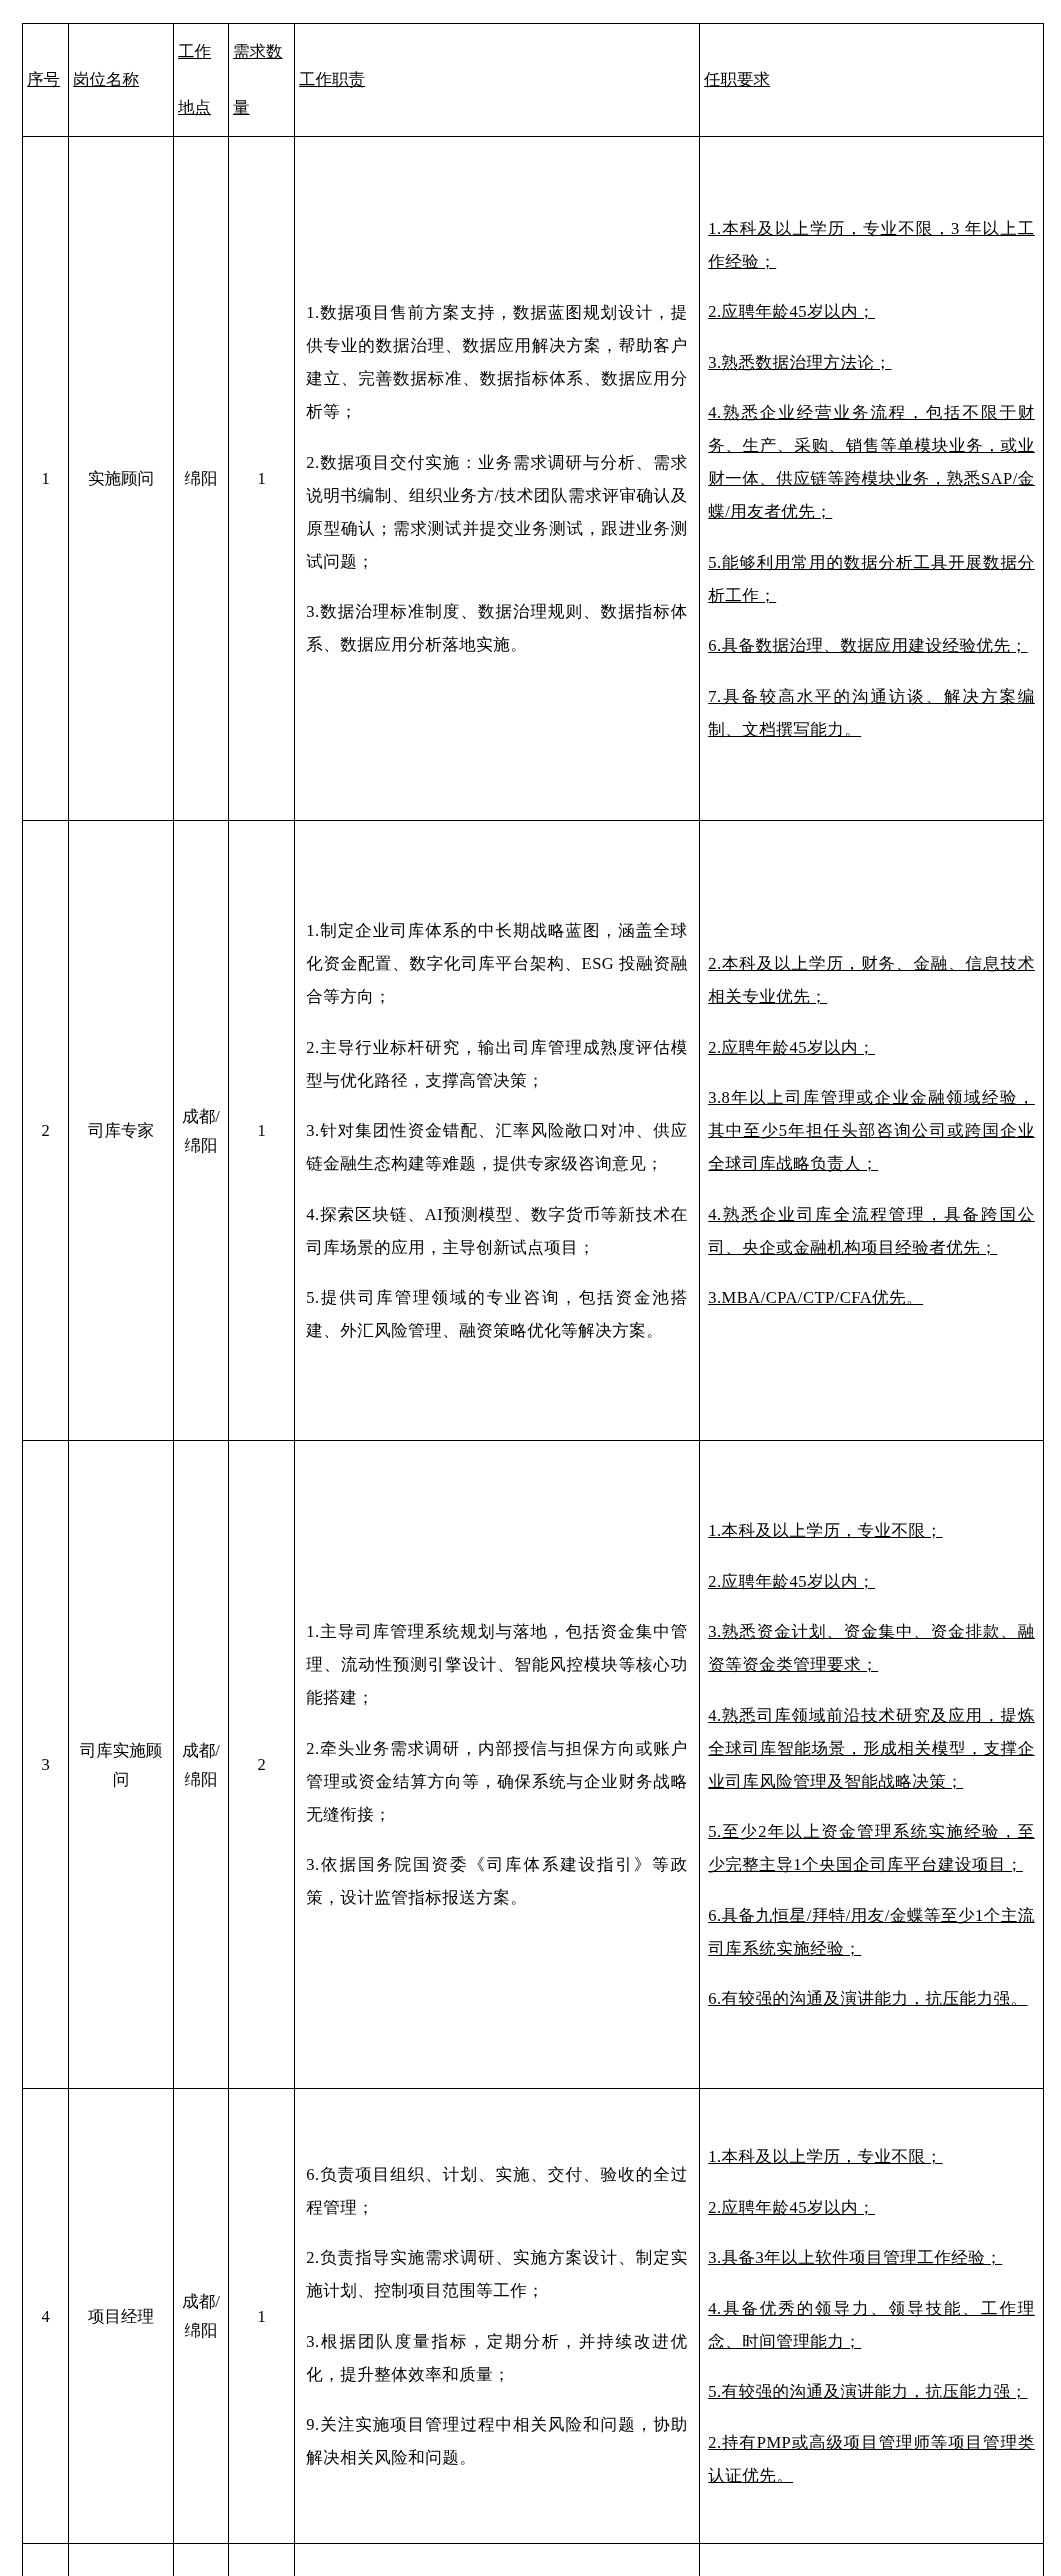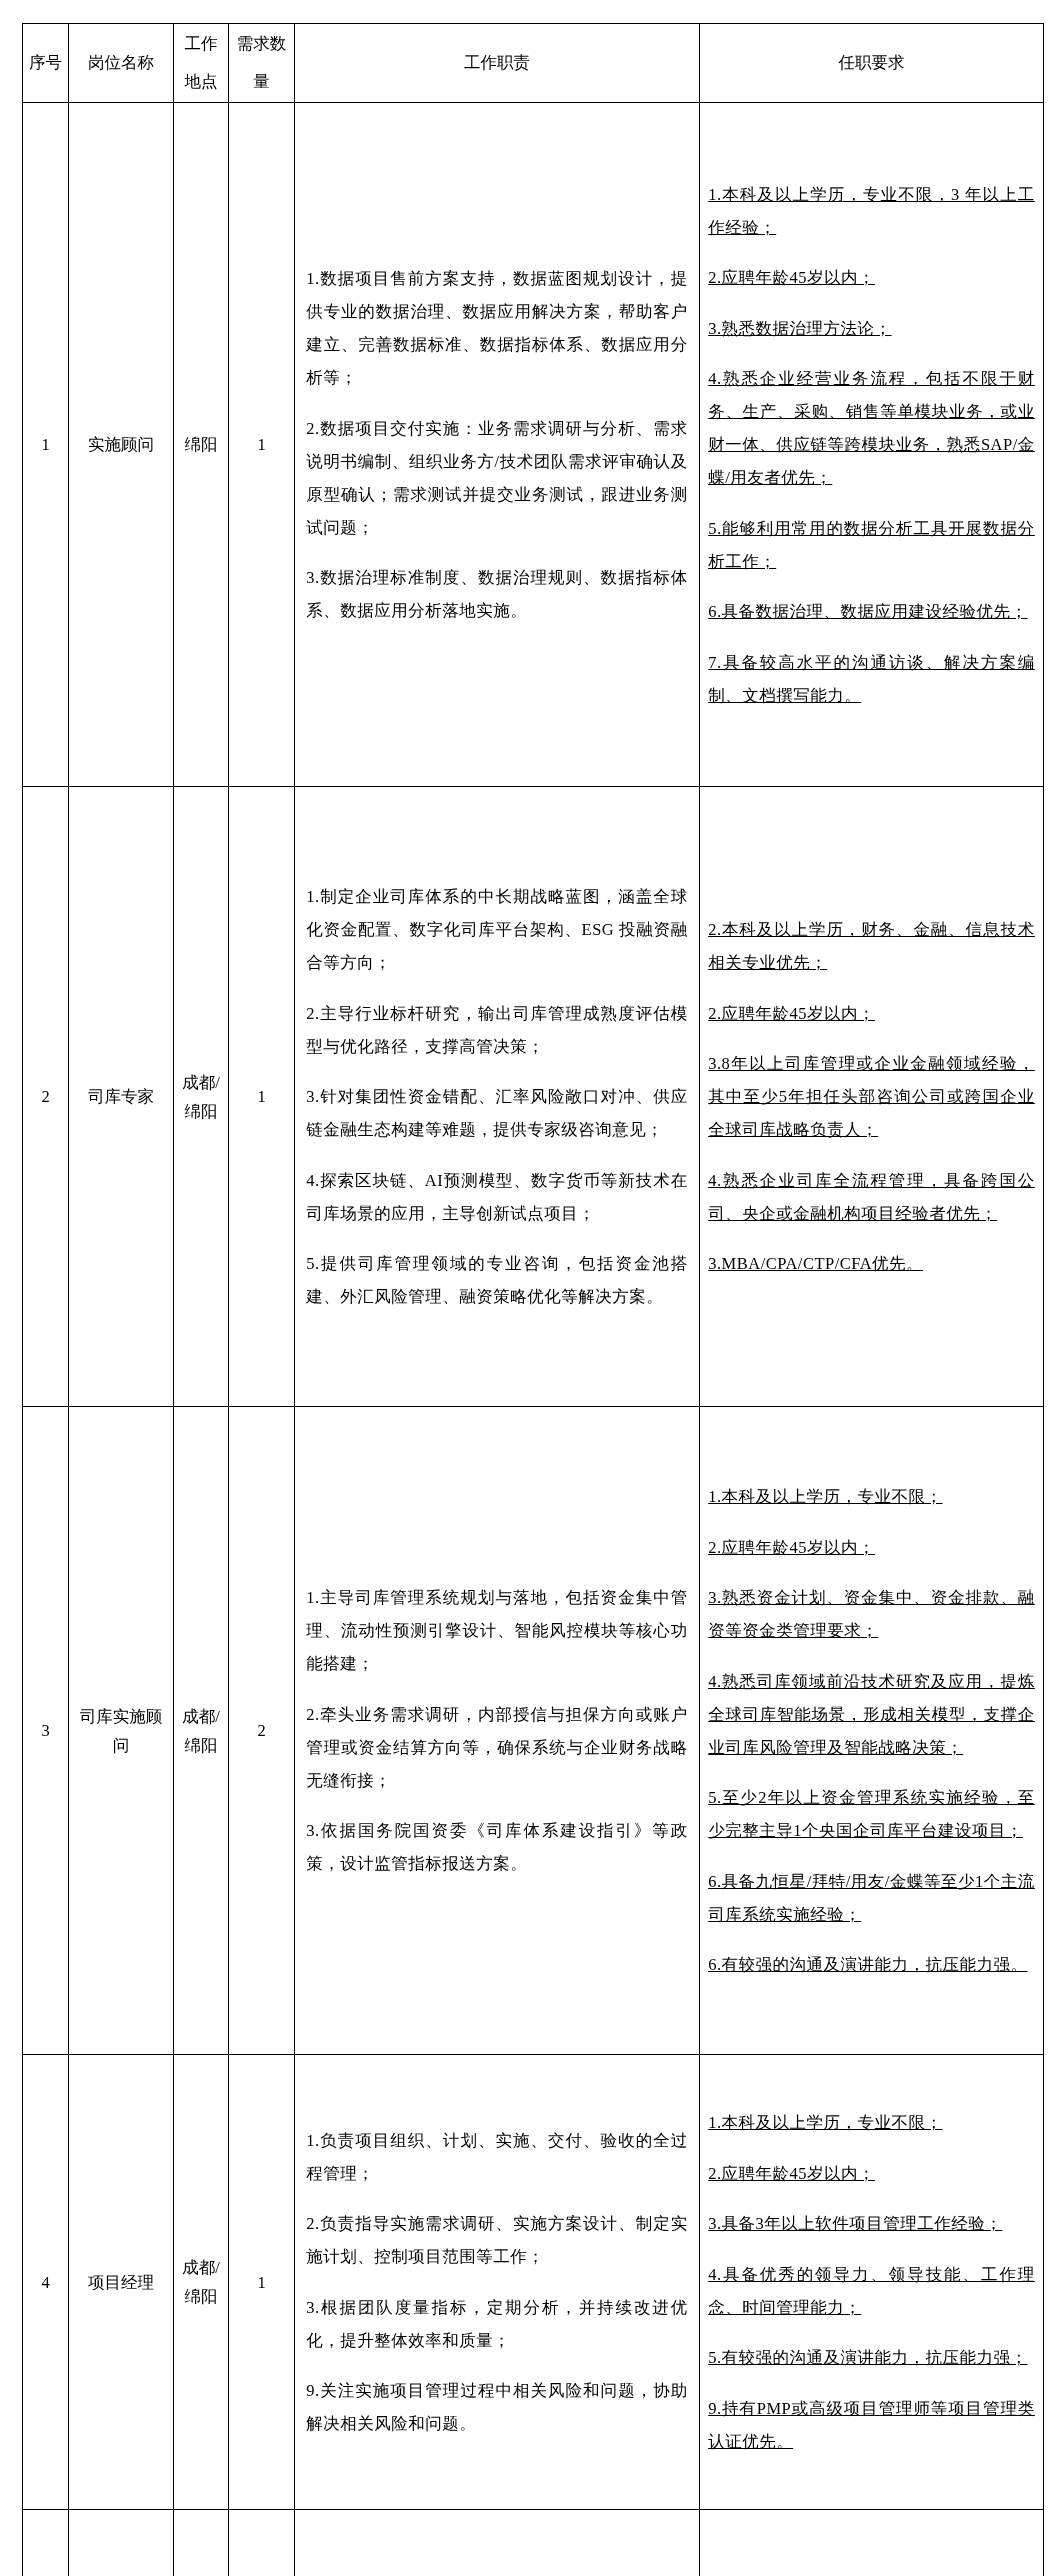--- a/index.html
+++ b/index.html
@@ -11,7 +11,7 @@
   col.c-cnt{width:66px}col.c-duty{width:405px}col.c-req{width:344px}
   th,td{border:1.5px solid #000;vertical-align:middle;
         font-size:16.5px;font-weight:normal;overflow:hidden;}
-  th{text-align:center;line-height:38px;padding:0 4.1px;}
+  th{text-align:left;line-height:56px;padding:0 4.1px;text-decoration:underline;}
   td.center{text-align:center;line-height:29px;padding:0 5.2px;}
   td.textcell{padding:15.5px 11.3px;text-align:justify;}
   td.reqcell{padding:15.5px 8.2px;text-decoration:underline;}

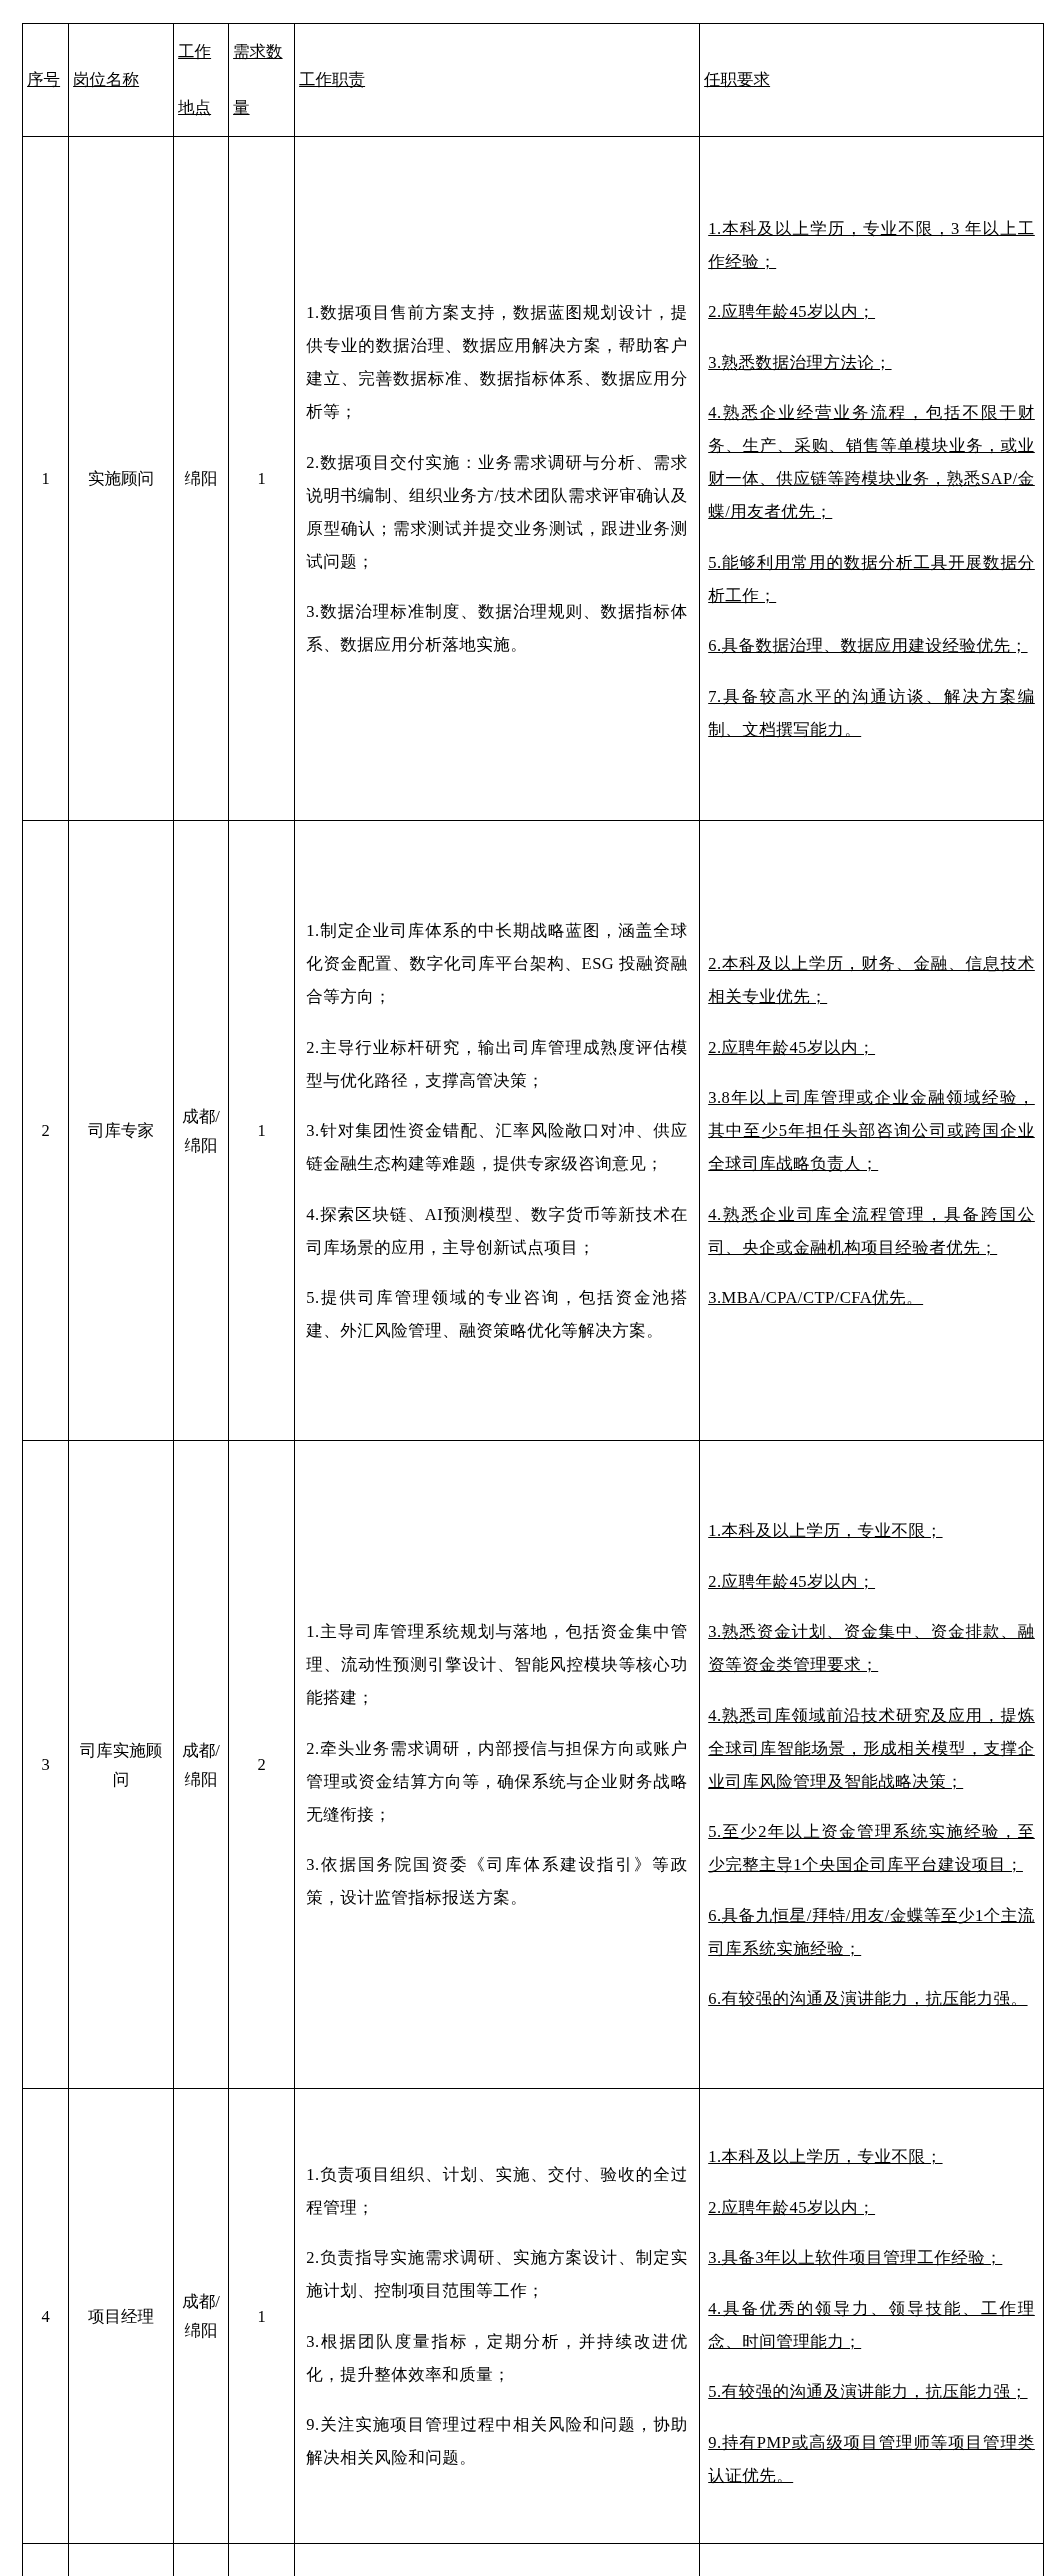--- a/index.html
+++ b/index.html
@@ -110,7 +110,7 @@
     <td class="center">成都/绵阳</td>
     <td class="center">1</td>
     <td class="textcell">
-          <p class="cell-para">1.负责项目组织、计划、实施、交付、验收的全过程管理；</p>
+          <p class="cell-para">6.负责项目组织、计划、实施、交付、验收的全过程管理；</p>
           <p class="cell-para">2.负责指导实施需求调研、实施方案设计、制定实施计划、控制项目范围等工作；</p>
           <p class="cell-para">3.根据团队度量指标，定期分析，并持续改进优化，提升整体效率和质量；</p>
           <p class="cell-para">9.关注实施项目管理过程中相关风险和问题，协助解决相关风险和问题。</p>

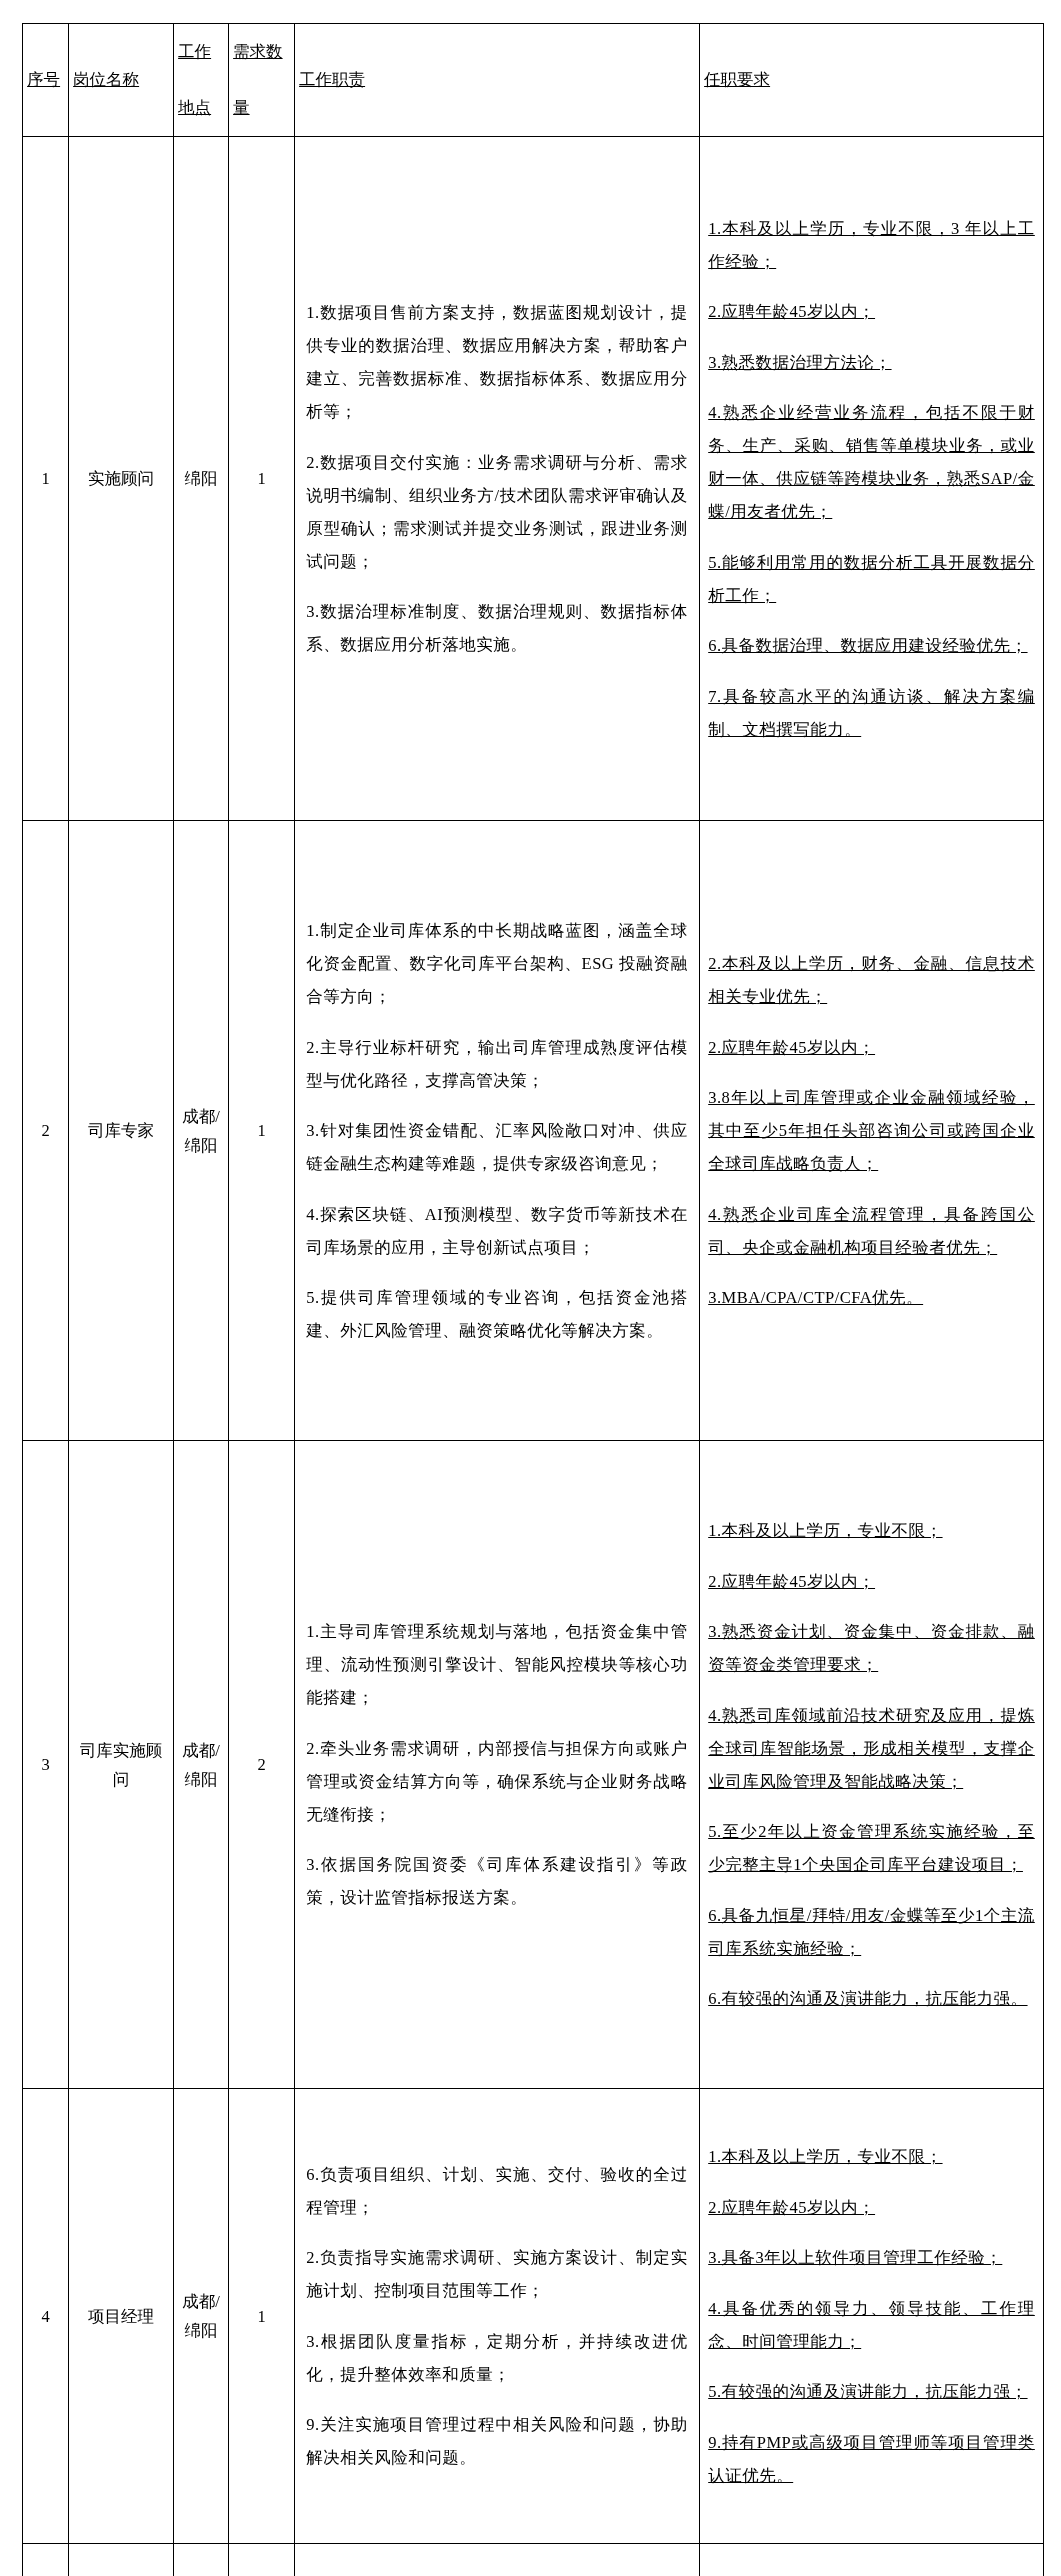--- a/index.html
+++ b/index.html
@@ -121,7 +121,7 @@
           <p class="cell-para">3.具备3年以上软件项目管理工作经验；</p>
           <p class="cell-para">4.具备优秀的领导力、领导技能、工作理念、时间管理能力；</p>
           <p class="cell-para">5.有较强的沟通及演讲能力，抗压能力强；</p>
-          <p class="cell-para">9.持有PMP或高级项目管理师等项目管理类认证优先。</p>
+          <p class="cell-para">2.持有PMP或高级项目管理师等项目管理类认证优先。</p>
         </td>
   </tr>
 

